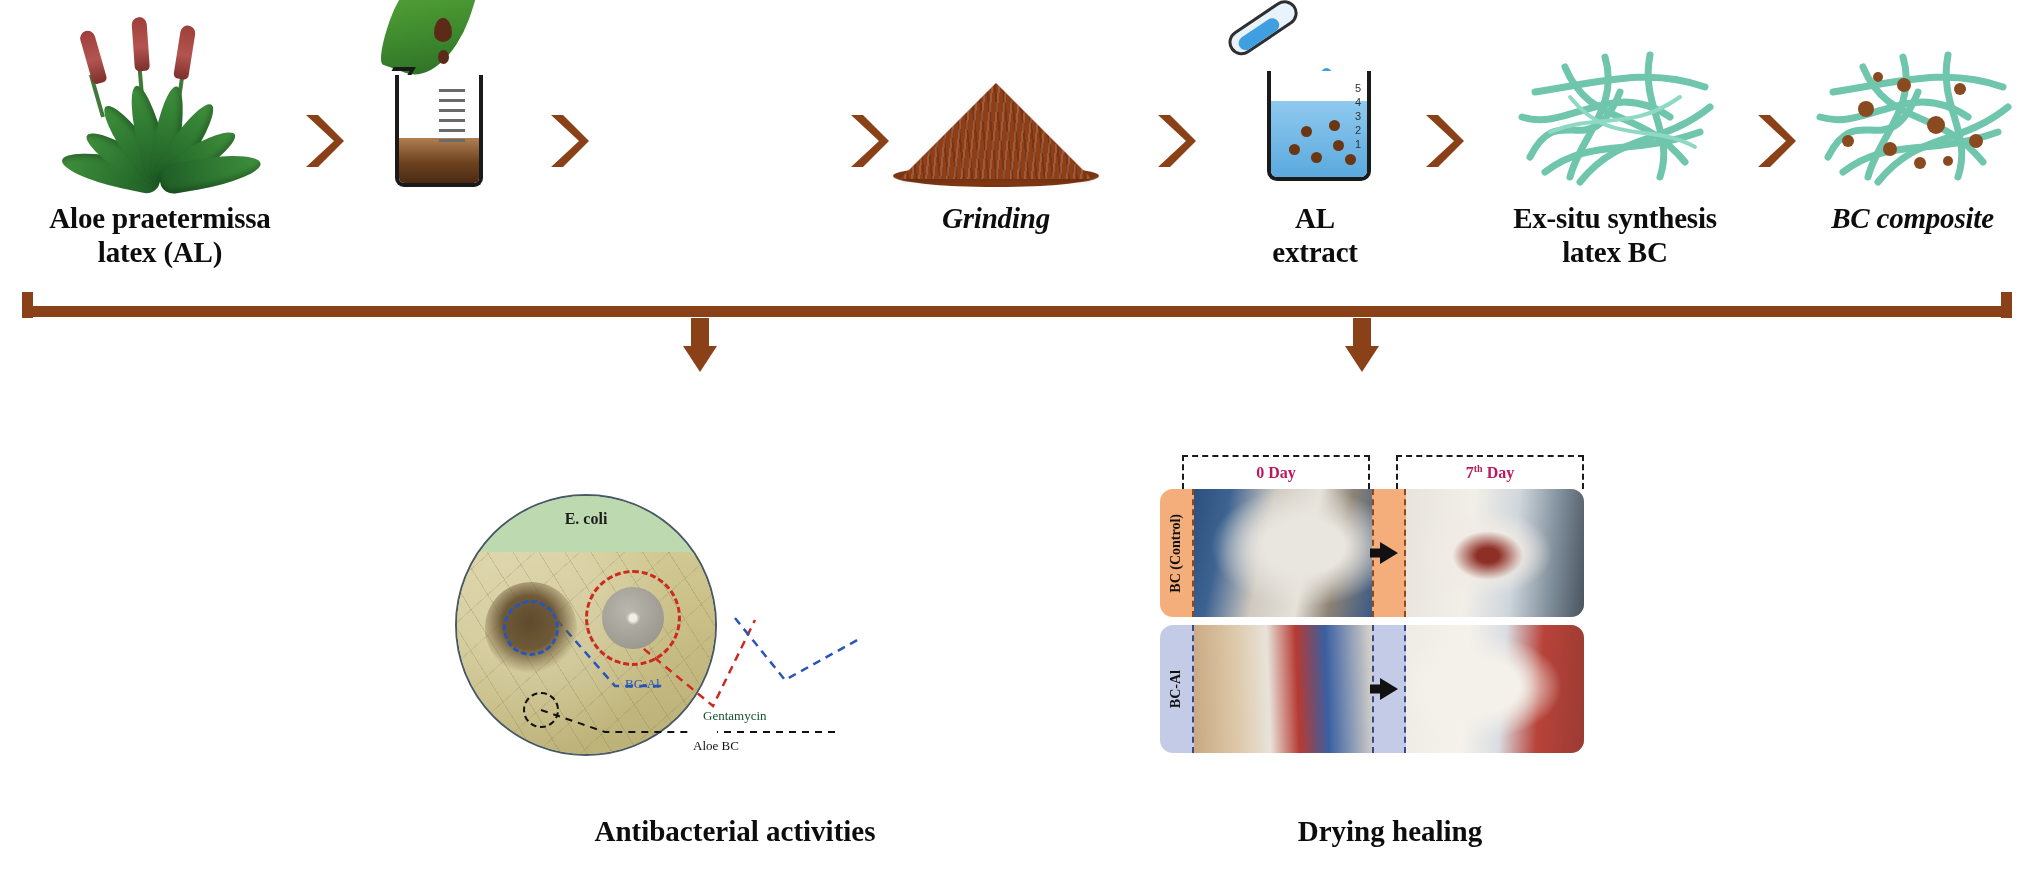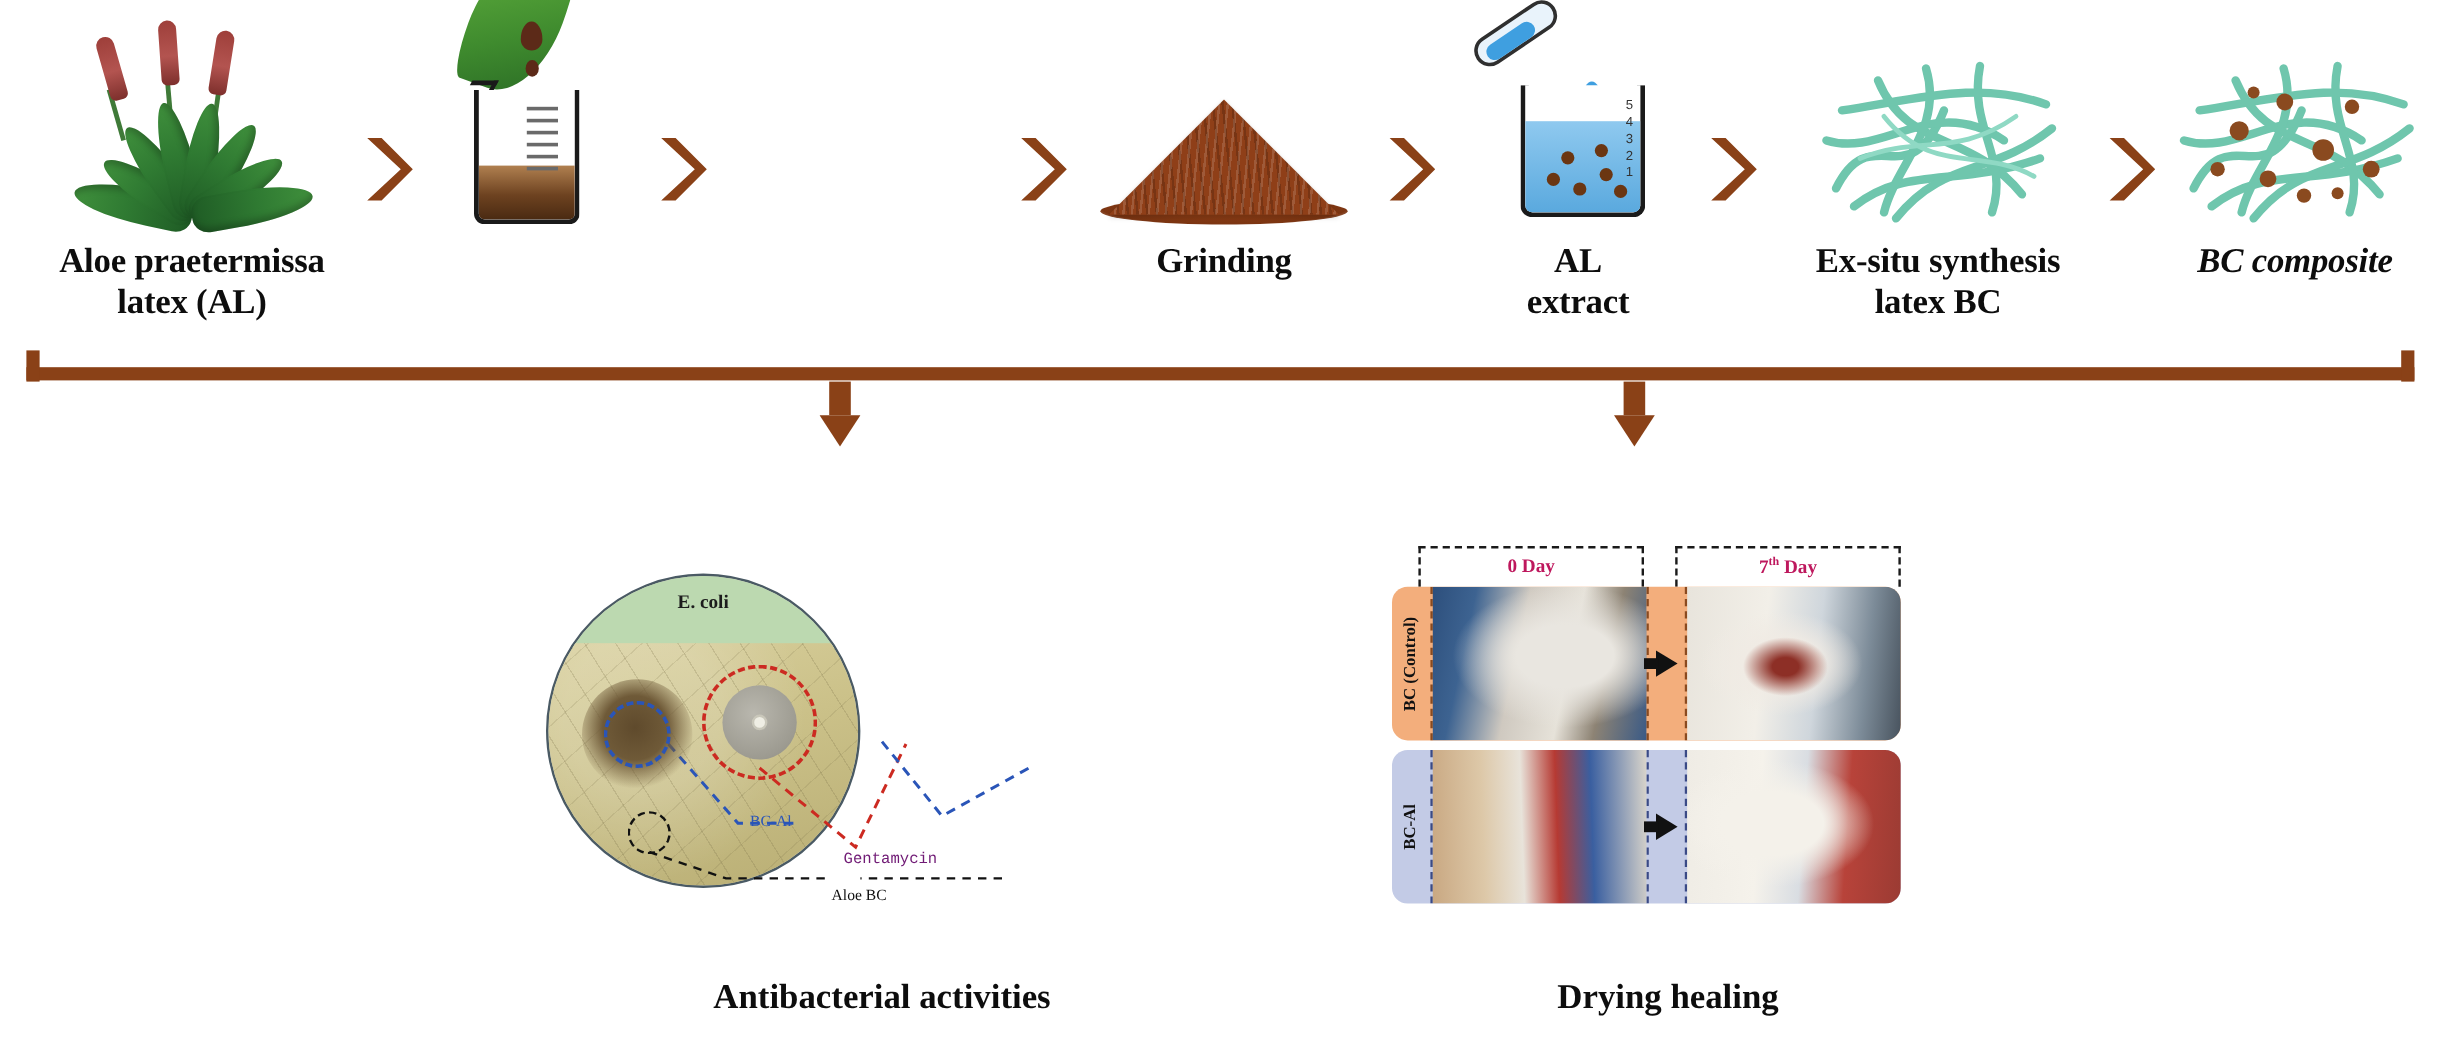--- a/index.html
+++ b/index.html
@@ -480,7 +480,7 @@
       </svg>
   </div>
 
-  <div class="step" style="left:900px; top:10px; width:240px;">
+  <div class="step" style="left:876px; top:10px; width:240px;font-style:italic;">
     <div class="step-art">
       <div class="powder">
         <div class="powder-base"></div>

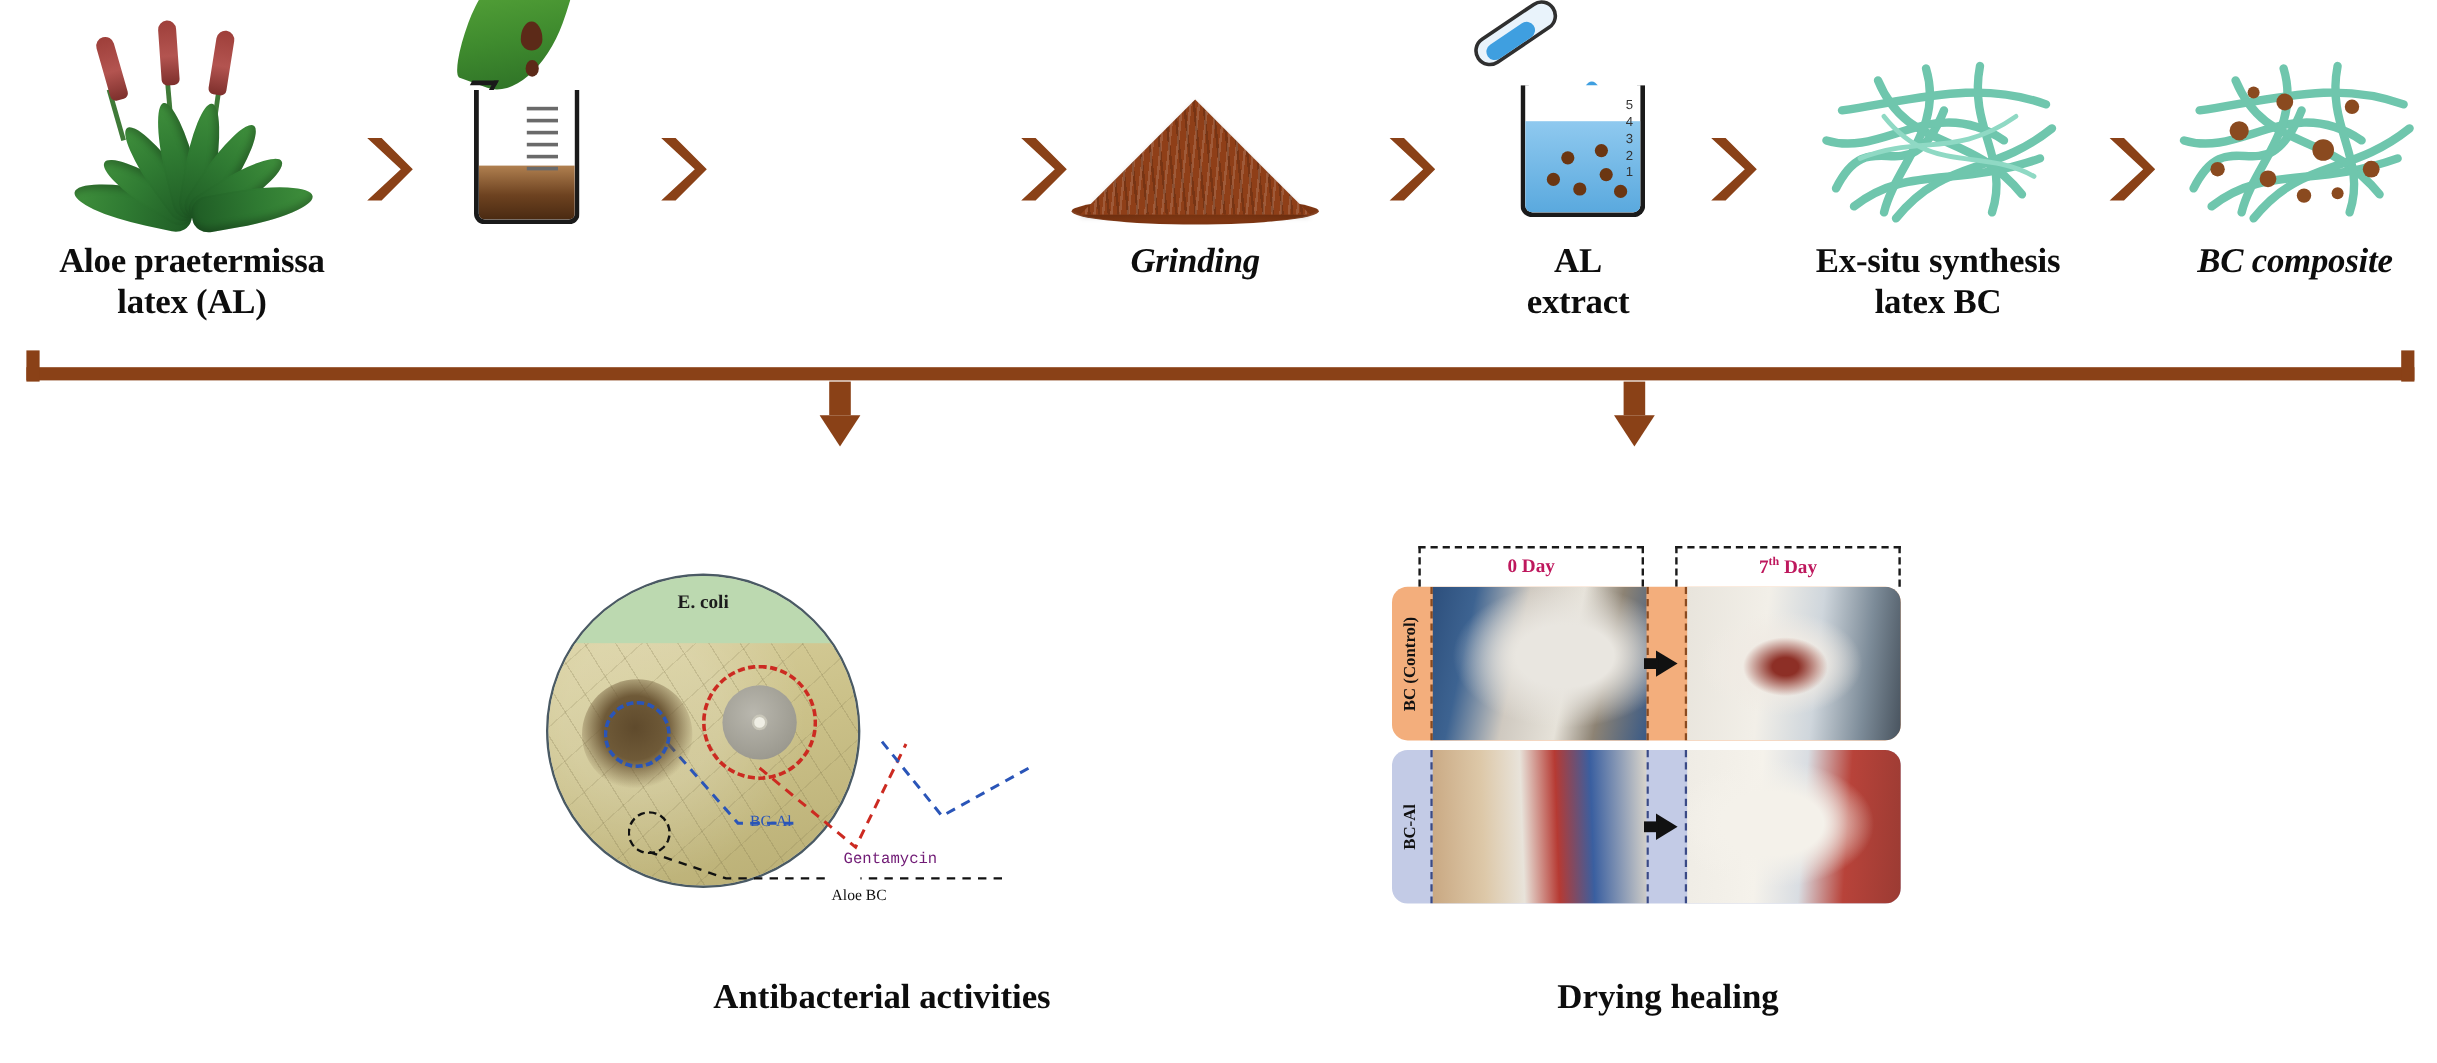--- a/index.html
+++ b/index.html
@@ -609,7 +609,7 @@
 
 <div id="antibact">
 
-  <div class="plate" style="left:0; top:8px;">
+  <div class="plate" style="left:0; top:24px;">
     <div class="plate-band" style="background:#bcd9b0;"></div>
     <div class="plate-agar"></div>
     <div class="dark-zone" style="left:28px; top:86px; width:92px; height:92px;"></div>

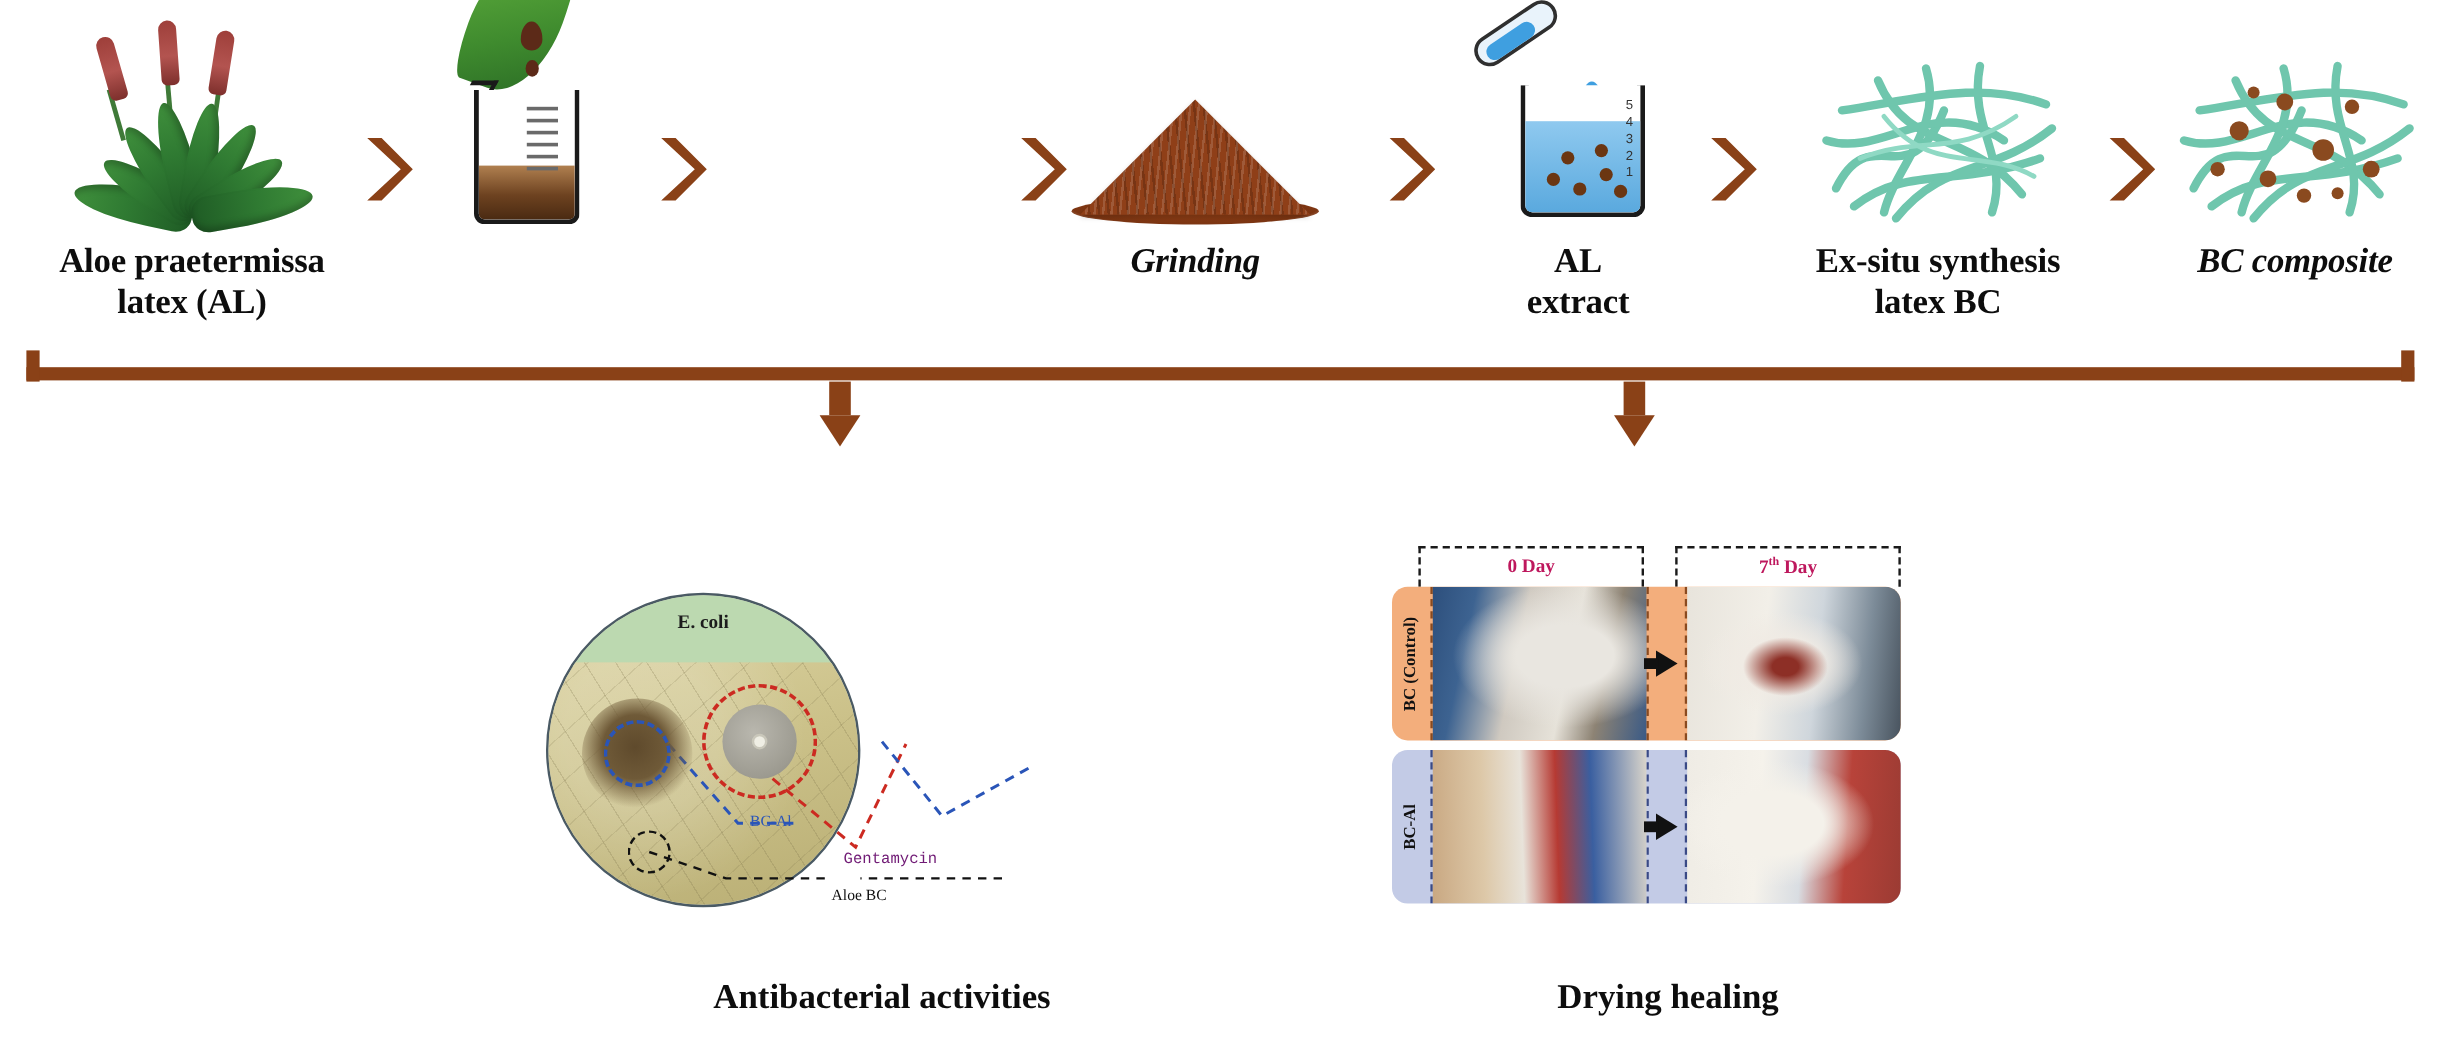--- a/index.html
+++ b/index.html
@@ -632,7 +632,7 @@
   </svg>
 
   <div class="legend-txt" style="left:170px; top:206px; color:#2a55b8;">BC-Al</div>
-  <div class="legend-txt" style="left:248px; top:238px; color:#701a75;font-family:Liberation Mono, monospace;">Gentamycin</div>
+  <div class="legend-txt" style="left:248px; top:238px; color:#14532d;">Gentamycin</div>
   <div class="legend-txt" style="left:238px; top:268px; color:#111;">Aloe BC</div>
 </div>
 

